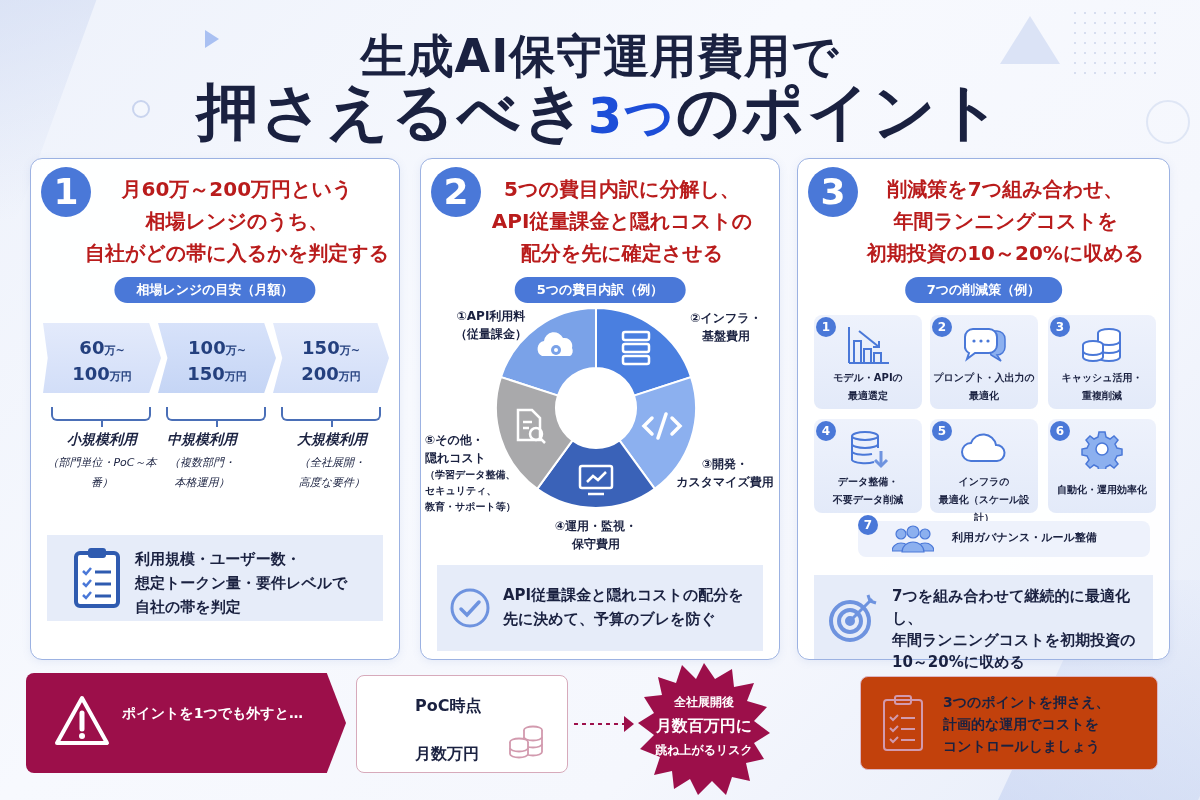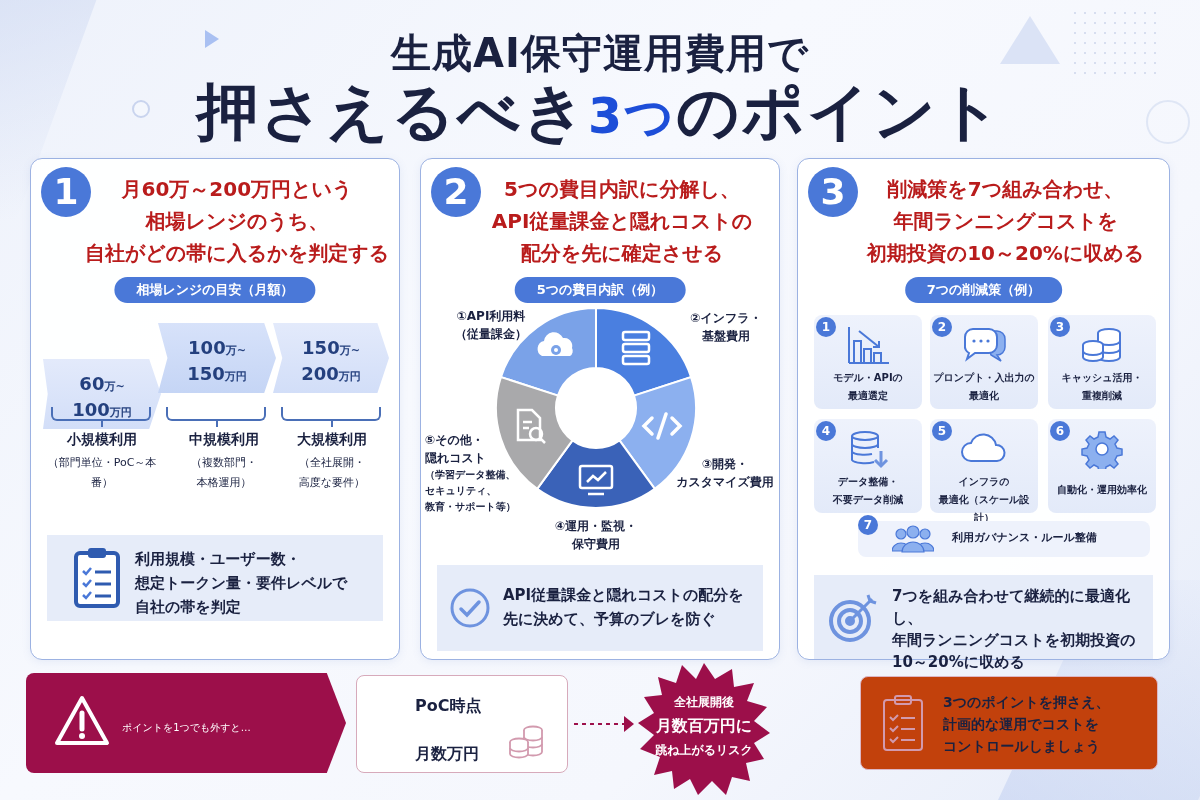--- a/index.html
+++ b/index.html
@@ -19,7 +19,7 @@
   .bg-circle2 { right: 10px; top: 100px; width: 44px; height: 44px; border: 2px solid #dfe6f5; border-radius: 50%; }
   .bg-dots { right: 40px; top: 8px; width: 90px; height: 70px; background-image: radial-gradient(#cfd8ec 1.2px, transparent 1.3px); background-size: 10px 10px; opacity: 0.8; }
 
-  .title-top { position: absolute; top: 26px; left: 0; width: 1200px; text-align: center; font-size: 40px; font-weight: bold; color: #1a2140; letter-spacing: 1px; }
+  .title-top { position: absolute; top: 26px; left: 0; width: 1200px; text-align: center; font-size: 46px; font-weight: bold; color: #1a2140; letter-spacing: 1px; }
   .title-main { position: absolute; top: 72px; left: 0; width: 1200px; text-align: center; font-size: 62px; font-weight: bold; color: #1a2140; letter-spacing: 2px; line-height: 80px; }
   .title-main .accent { color: #1d4ed8; font-size: 49px; text-align: right; }
 

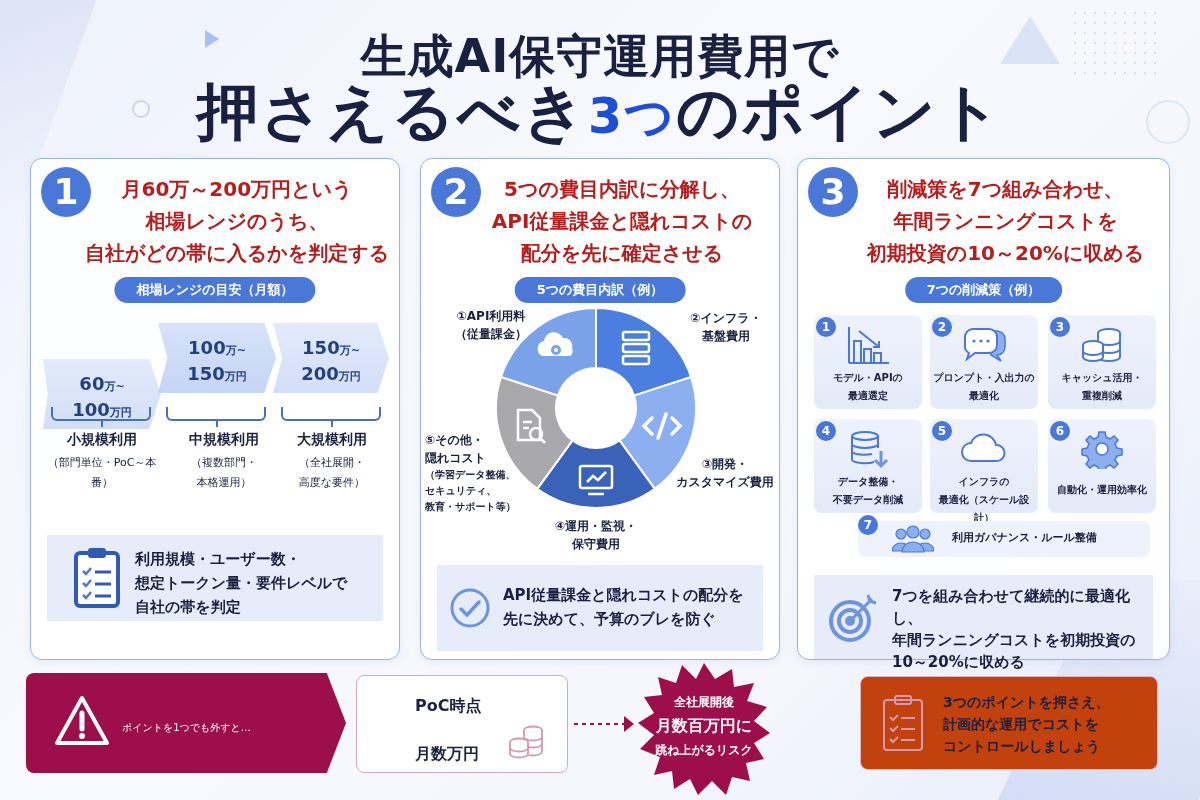--- a/index.html
+++ b/index.html
@@ -37,7 +37,7 @@
   .chev .v1 { position: absolute; top: 14px; left: 0; width: 100%; text-align: center; font-size: 18px; }
   .chev .v2 { position: absolute; top: 40px; left: 0; width: 100%; text-align: center; font-size: 18px; }
   .chev small { font-size: 11px; }
-  .chev1 { left: 12px; width: 118px; clip-path: polygon(0 0, 90% 0, 100% 50%, 90% 100%, 0 100%, 4% 50%); margin-top: 36px; }
+  .chev1 { left: 12px; width: 118px; clip-path: polygon(0 0, 90% 0, 100% 50%, 90% 100%, 0 100%, 4% 50%); }
   .chev2 { left: 127px; width: 118px; background: linear-gradient(180deg, #d7e2fa, #c5d5f5); }
   .chev3 { left: 242px; width: 116px; }
   .brace { position: absolute; top: 248px; width: 100px; height: 14px; border: 2px solid #4a6fb7; border-top: none; border-radius: 0 0 6px 6px; }

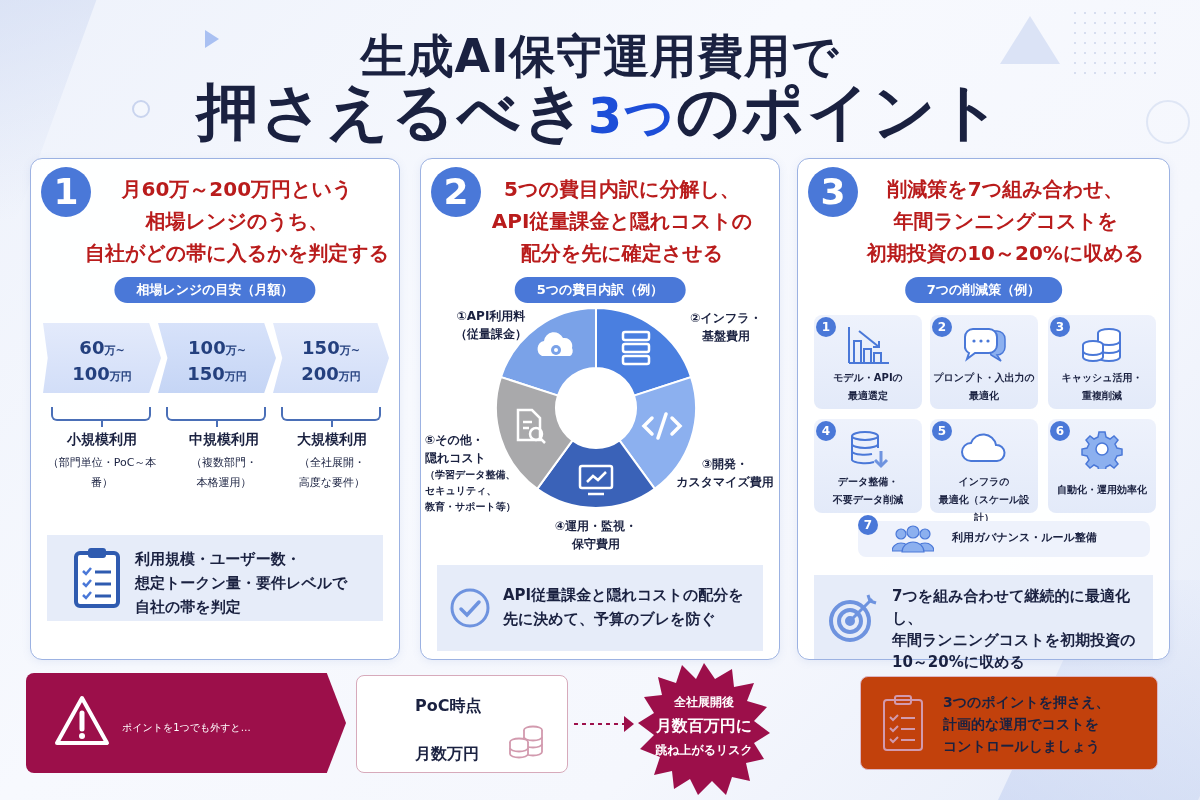--- a/index.html
+++ b/index.html
@@ -42,7 +42,7 @@
   .chev3 { left: 242px; width: 116px; }
   .brace { position: absolute; top: 248px; width: 100px; height: 14px; border: 2px solid #4a6fb7; border-top: none; border-radius: 0 0 6px 6px; }
   .brace::after { content: ""; position: absolute; left: 50%; top: 12px; width: 2px; height: 8px; background: #4a6fb7; }
-  .tier { position: absolute; top: 272px; width: 118px; text-align: center; }
+  .tier { position: absolute; top: 272px; width: 118px; text-align: center; font-style: italic; }
   .tier .t1 { font-size: 14px; font-weight: bold; }
   .tier .t2 { font-size: 11px; line-height: 20px; margin-top: 4px; color: #1a2140; }
   .infobox { position: absolute; left: 16px; right: 16px; height: 86px; background: #e6ecf9; border-radius: 0; }

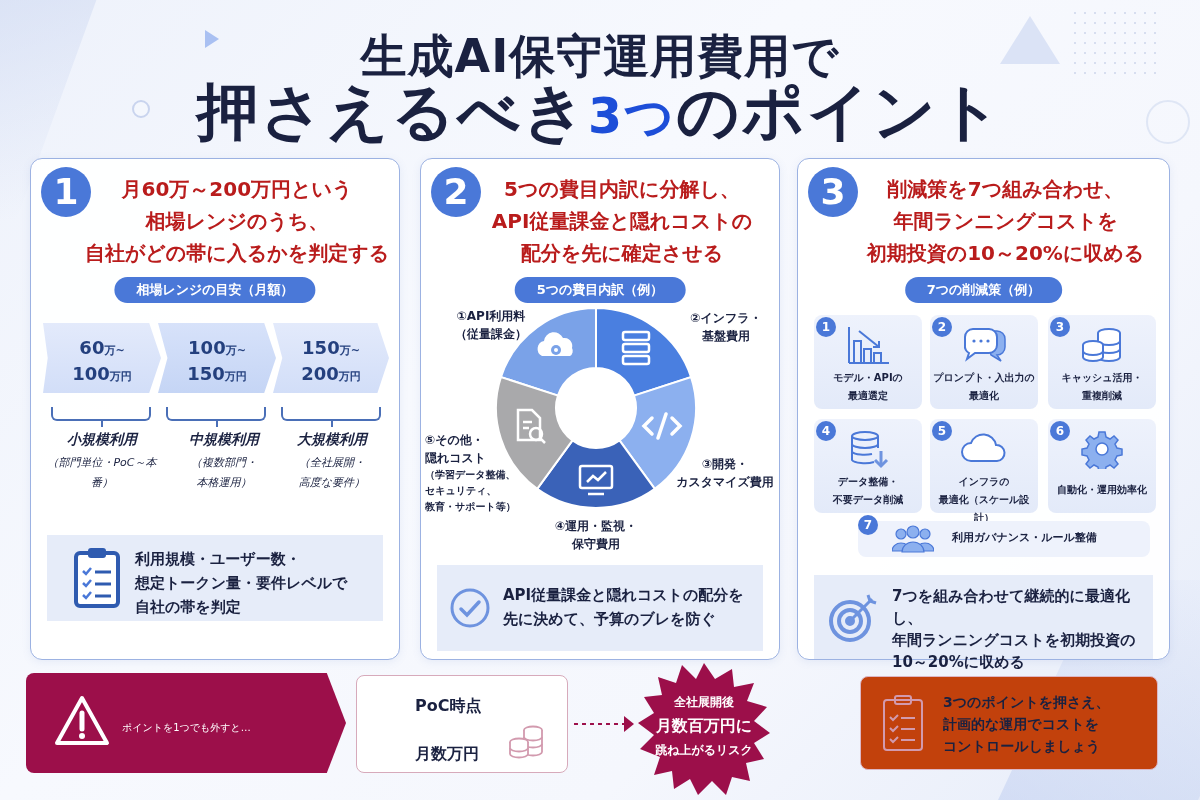--- a/index.html
+++ b/index.html
@@ -130,7 +130,7 @@
     <div class="t1">小規模利用</div>
     <div class="t2">（部門単位・PoC～本番）</div>
   </div>
-  <div class="tier" style="left:134px;">
+  <div class="tier" style="left:112px;">
     <div class="t1">中規模利用</div>
     <div class="t2">
         <div>（複数部門・</div>

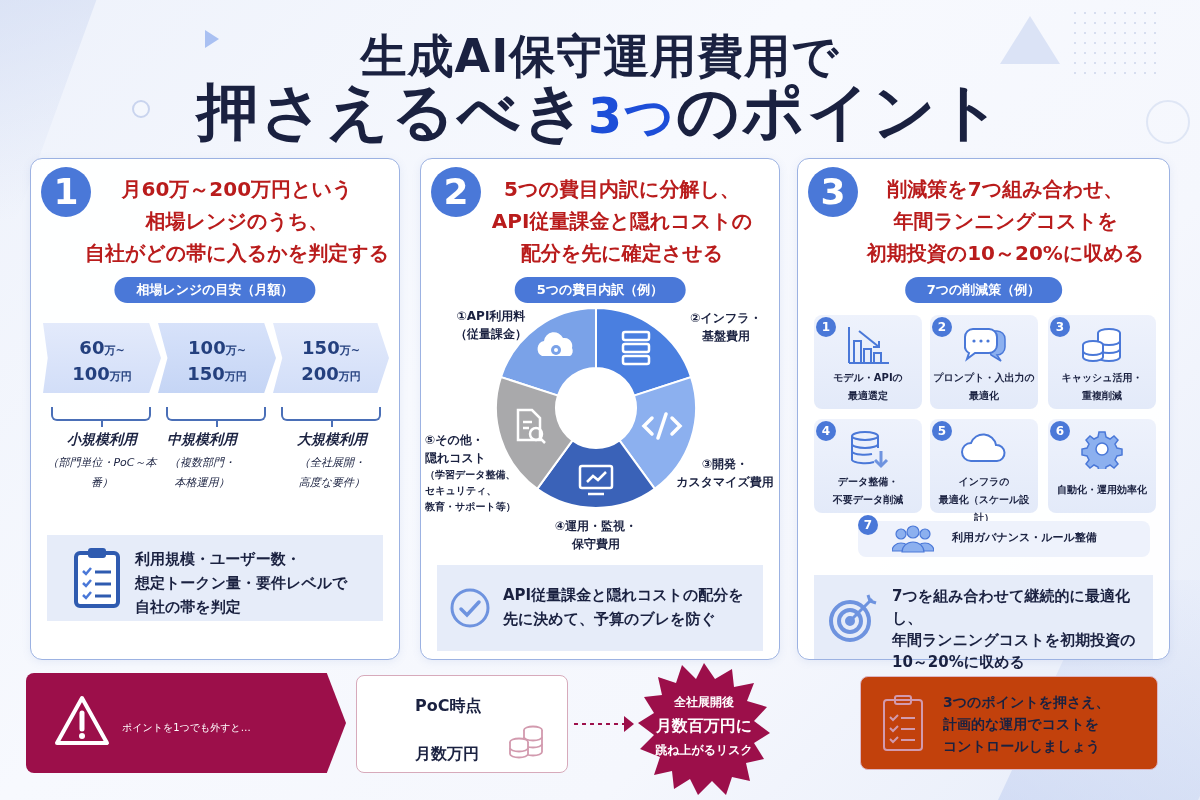--- a/index.html
+++ b/index.html
@@ -70,7 +70,7 @@
 
   
   .warn { position: absolute; left: 26px; top: 673px; width: 320px; height: 100px; background: #9c0f4a; border-radius: 8px 0 0 8px; clip-path: polygon(0 0, 94% 0, 100% 50%, 94% 100%, 0 100%); }
-  .warn .txt { position: absolute; left: 96px; top: 48px; color: #fff; font-size: 10px; font-weight: normal; }
+  .warn .txt { position: absolute; left: 96px; top: 32px; color: #fff; font-size: 14px; font-weight: bold; }
   .warn .ic { position: absolute; left: 28px; top: 22px; width: 56px; height: 52px; }
   .poc { position: absolute; left: 356px; top: 675px; width: 212px; height: 98px; background: #fff; border: 1.5px solid #d7aabb; border-radius: 8px; }
   .poc .t1 { position: absolute; left: 58px; top: 20px; font-size: 16px; font-weight: bold; }

